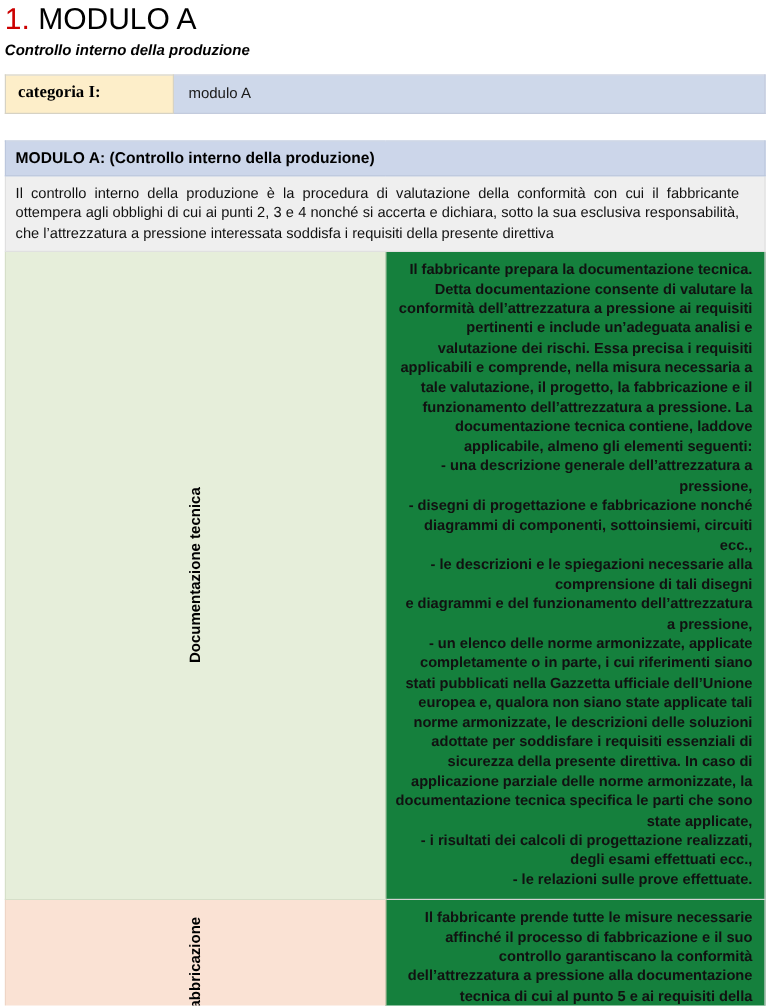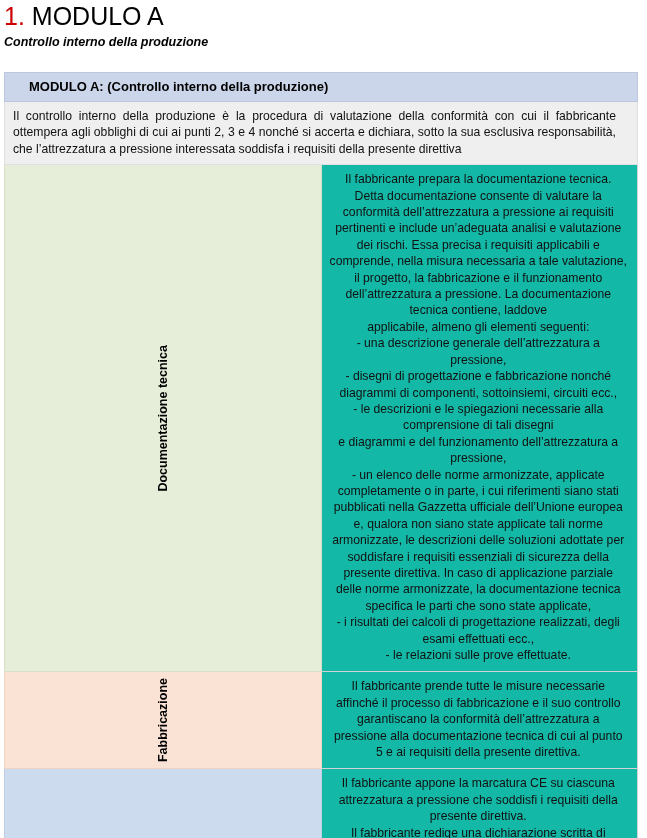--- a/index.html
+++ b/index.html
@@ -152,6 +152,14 @@
     <div class="doc-subtitle">Controllo interno della produzione</div>
   </div>
 
+  <table class="cat-table">
+    <tbody>
+        <tr>
+      <td class="cat-label">categoria I:</td>
+      <td class="cat-value">modulo A</td>
+    </tr>
+  </tbody>
+    </table>
 
   <table class="main-table">
     <tbody>

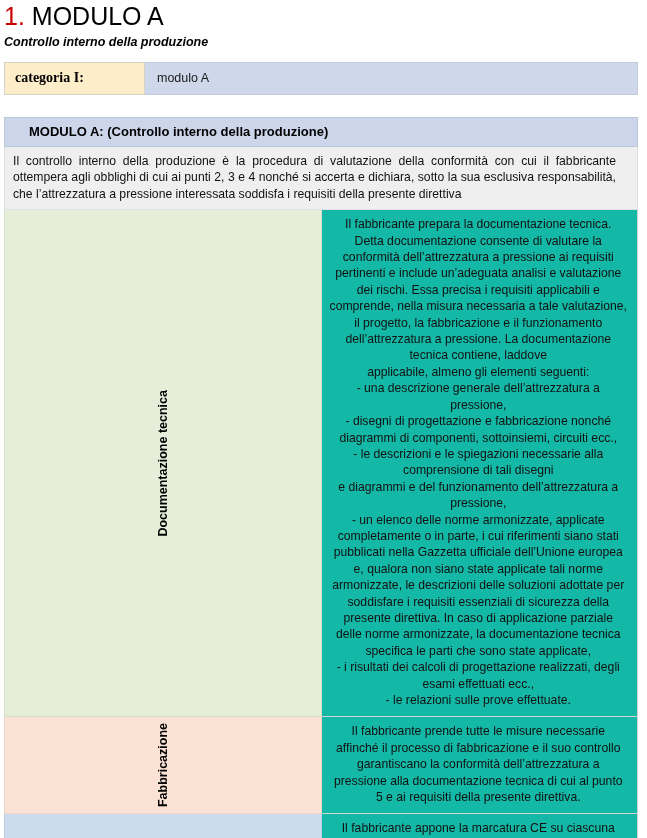--- a/index.html
+++ b/index.html
@@ -91,7 +91,7 @@
     border: 1px solid #bcc7dd !important;
     font-size: 13px;
     font-weight: bold;
-    padding: 6px 0 7px 24px;
+    padding: 6px 0 7px 8px;
     color: #000;
     margin-top: 48px;
   }

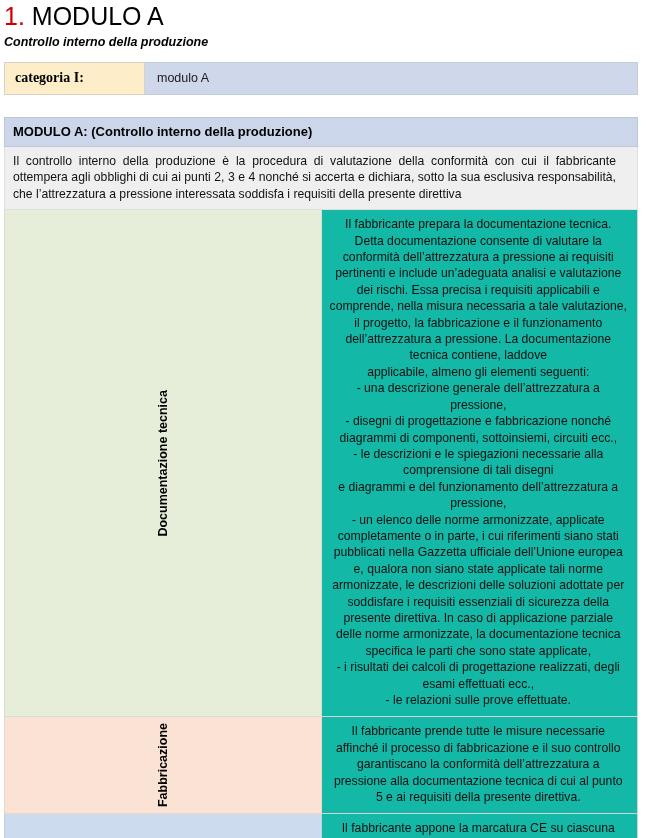--- a/index.html
+++ b/index.html
@@ -132,9 +132,10 @@
     font-size: 12.2px;
     line-height: 16.4px;
     padding: 6px 10px 8px 8px;
-    text-align: center;
-    background: #14b8a6;
+    text-align: right;
+    background: #15803d;
     color: #111;
+    font-weight: bold;
   }
   .body-cell p { margin: 0; }
 

